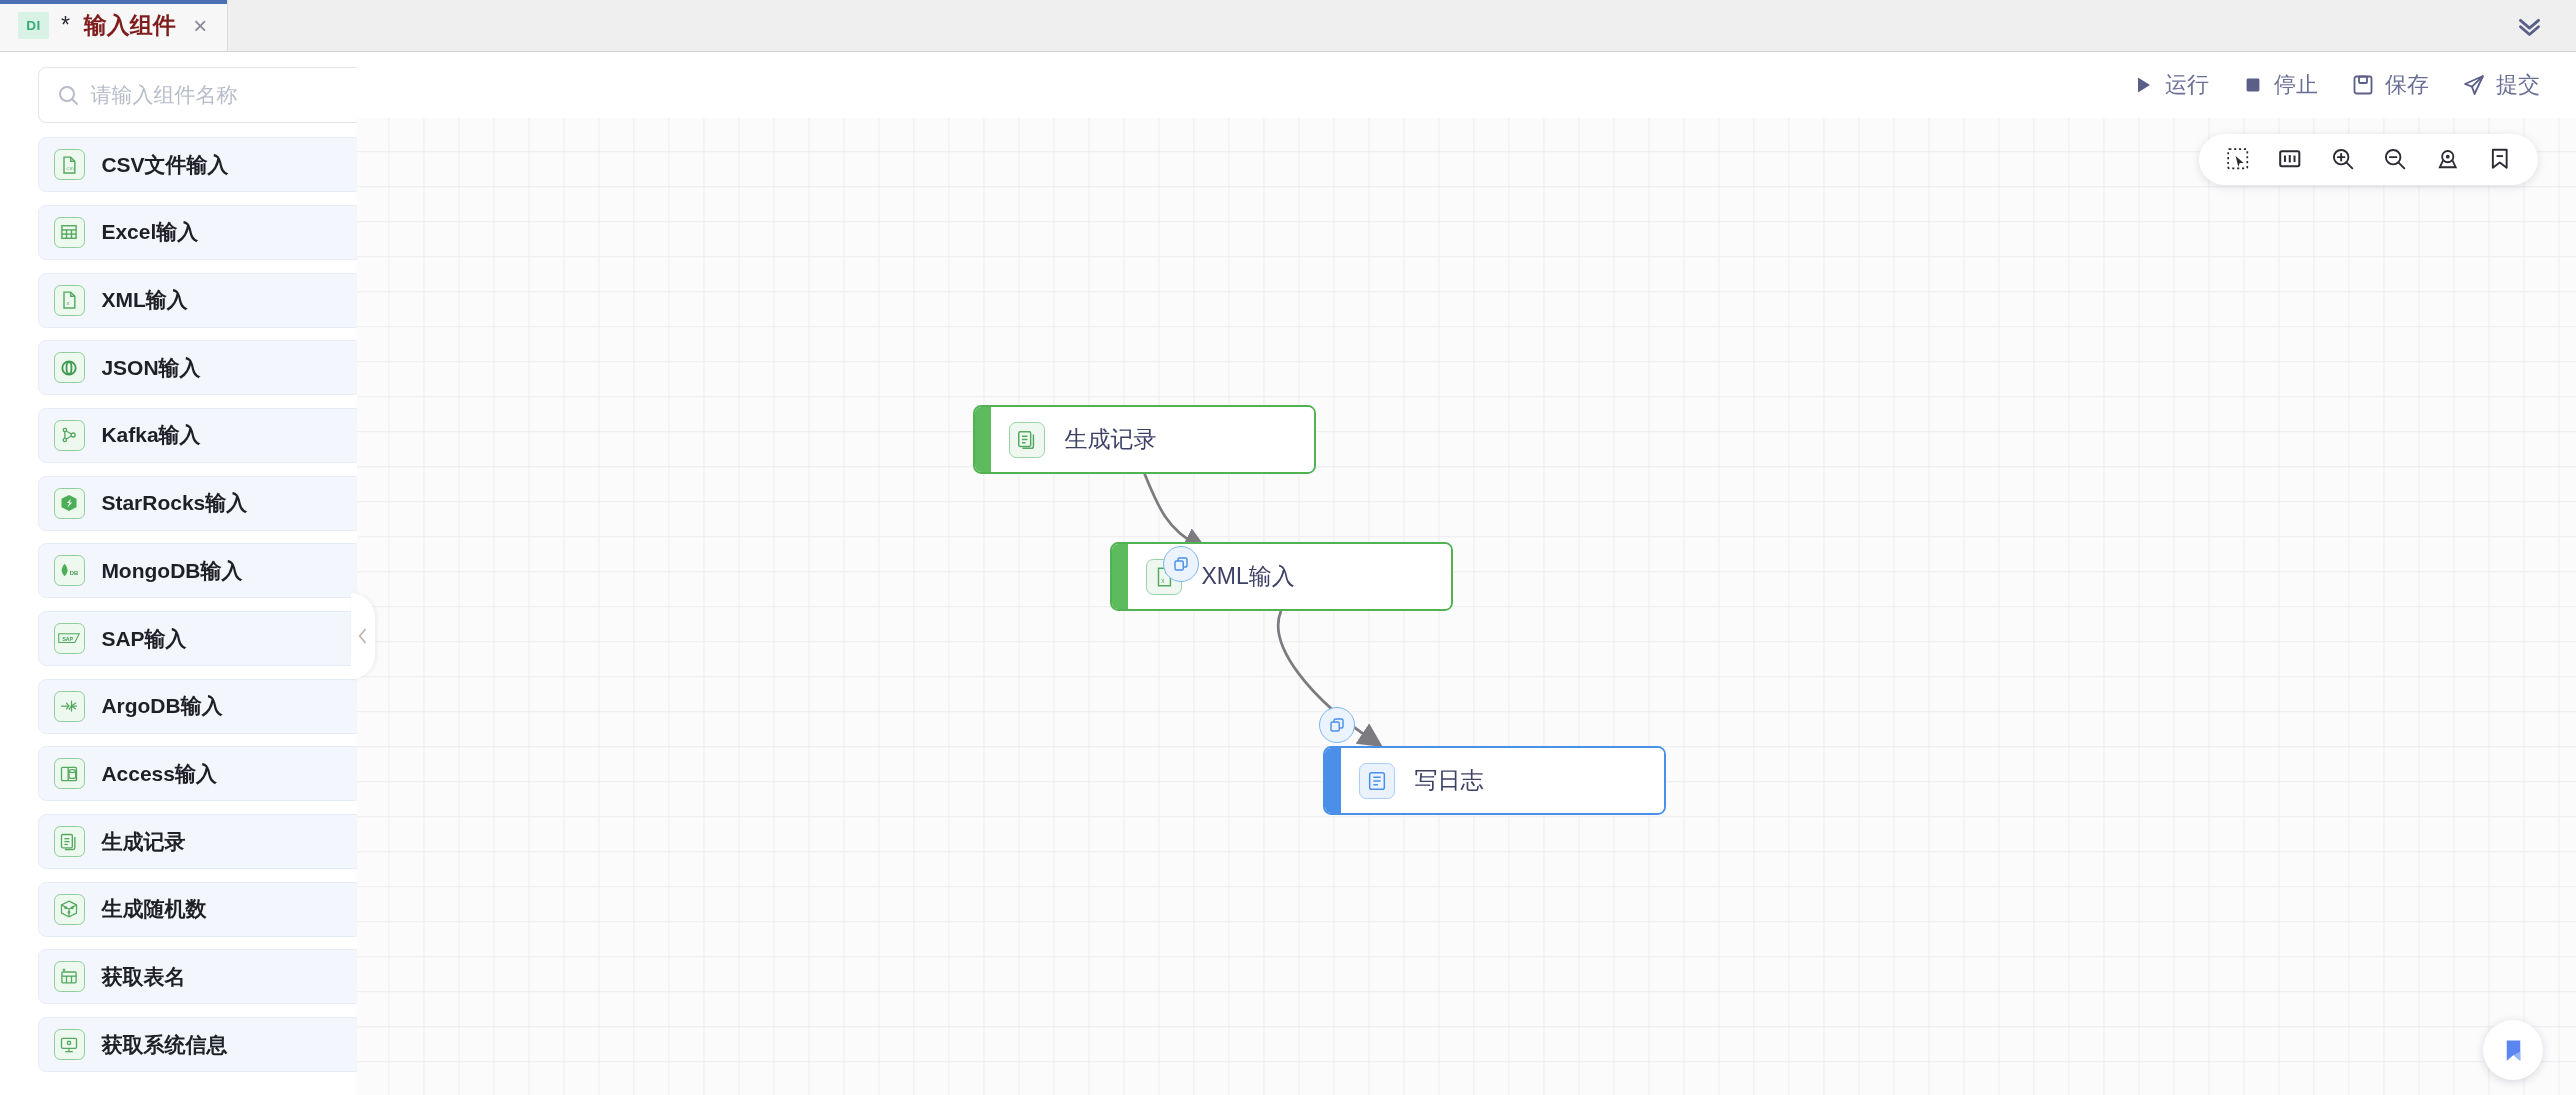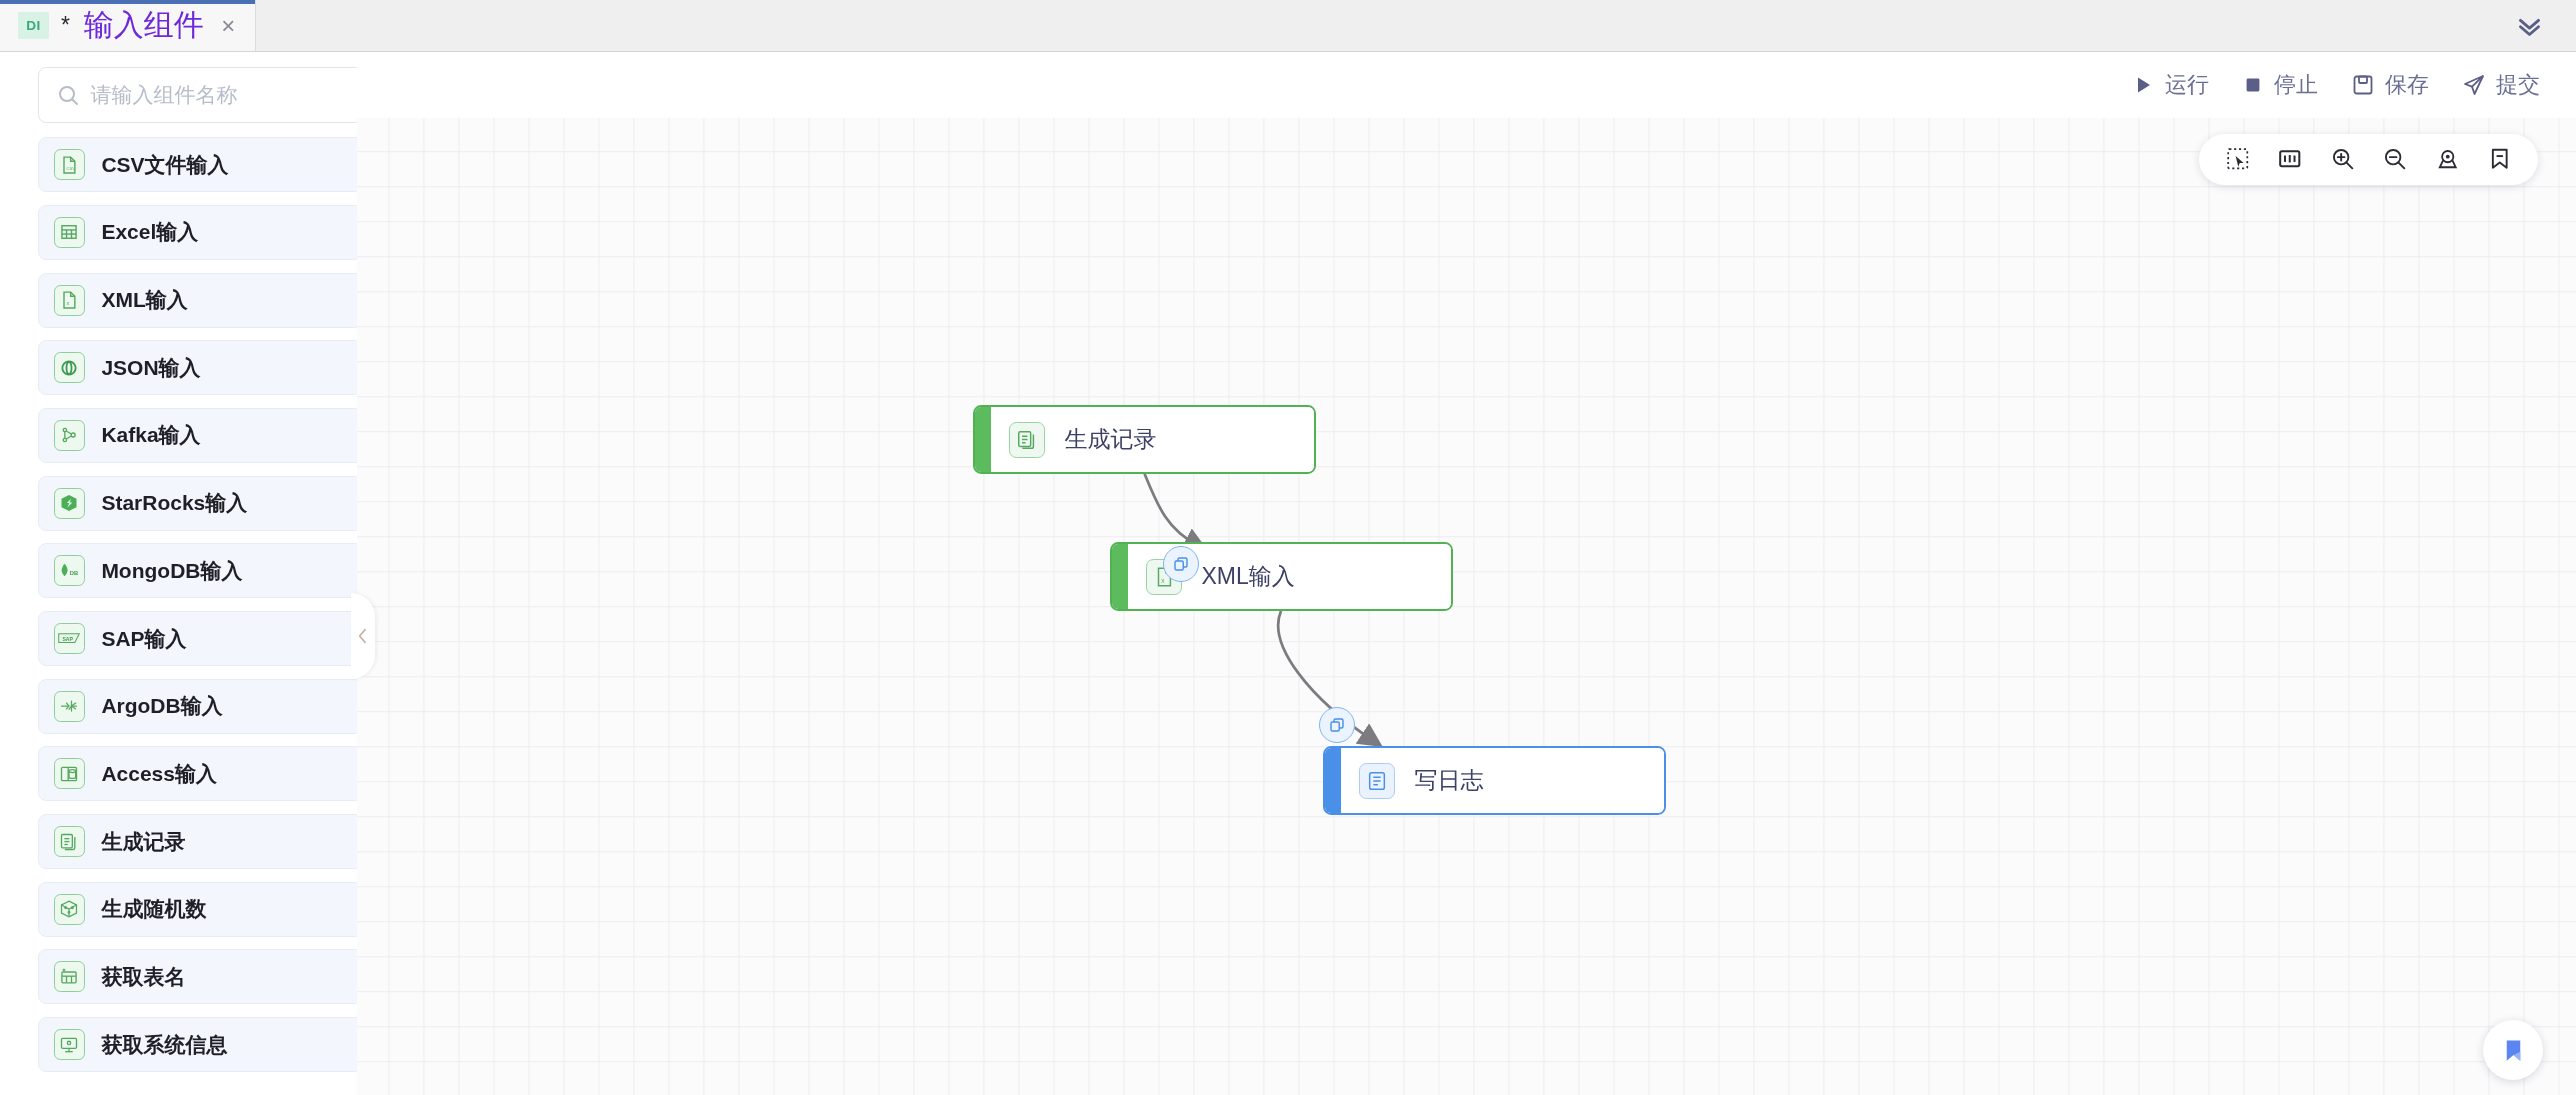--- a/index.html
+++ b/index.html
@@ -37,7 +37,7 @@
     letter-spacing: 0.5px;
   }
   .tab-title {
-    font-size: 30px; color: #6d28d9; white-space: nowrap;
+    font-size: 23px; color: #7f1d1d; white-space: nowrap; font-weight: bold;
   }
   .tab-star { font-size: 23px; color: #2b2b33; margin-right: 1.8px; }
   .tab-close {

